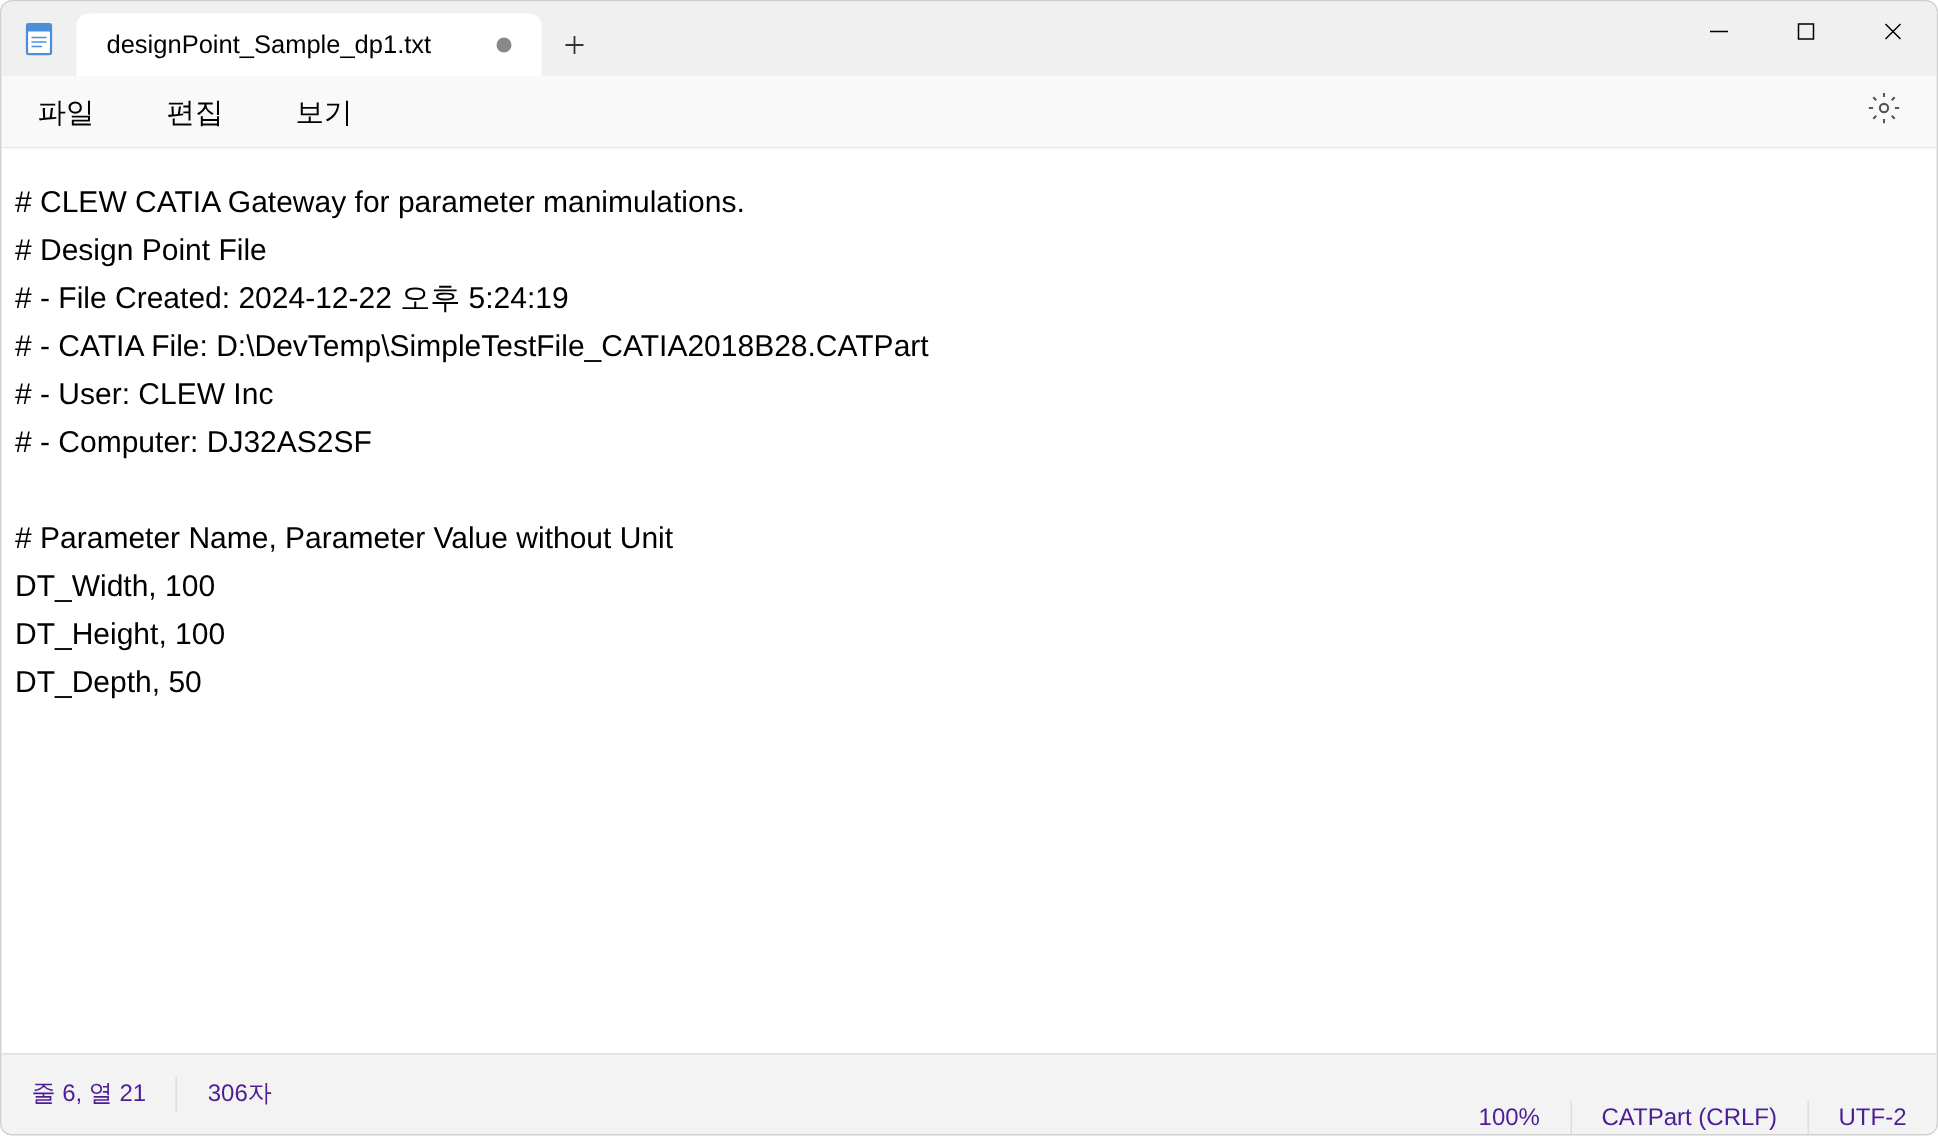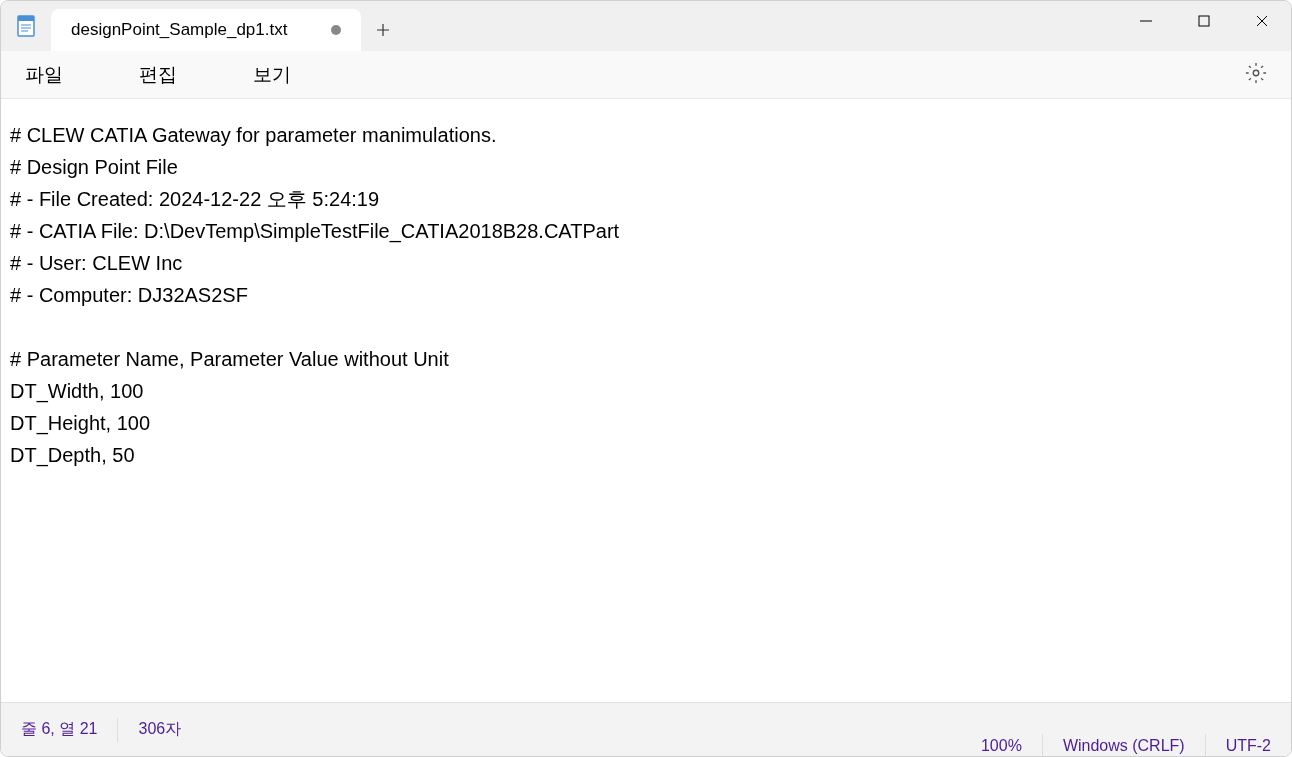--- a/index.html
+++ b/index.html
@@ -95,7 +95,6 @@
       align-items: center;
       padding: 0 14px;
       border-bottom: 1px solid #e8e8e8;
-      gap: 28px;
     }
     
     .menu-item {

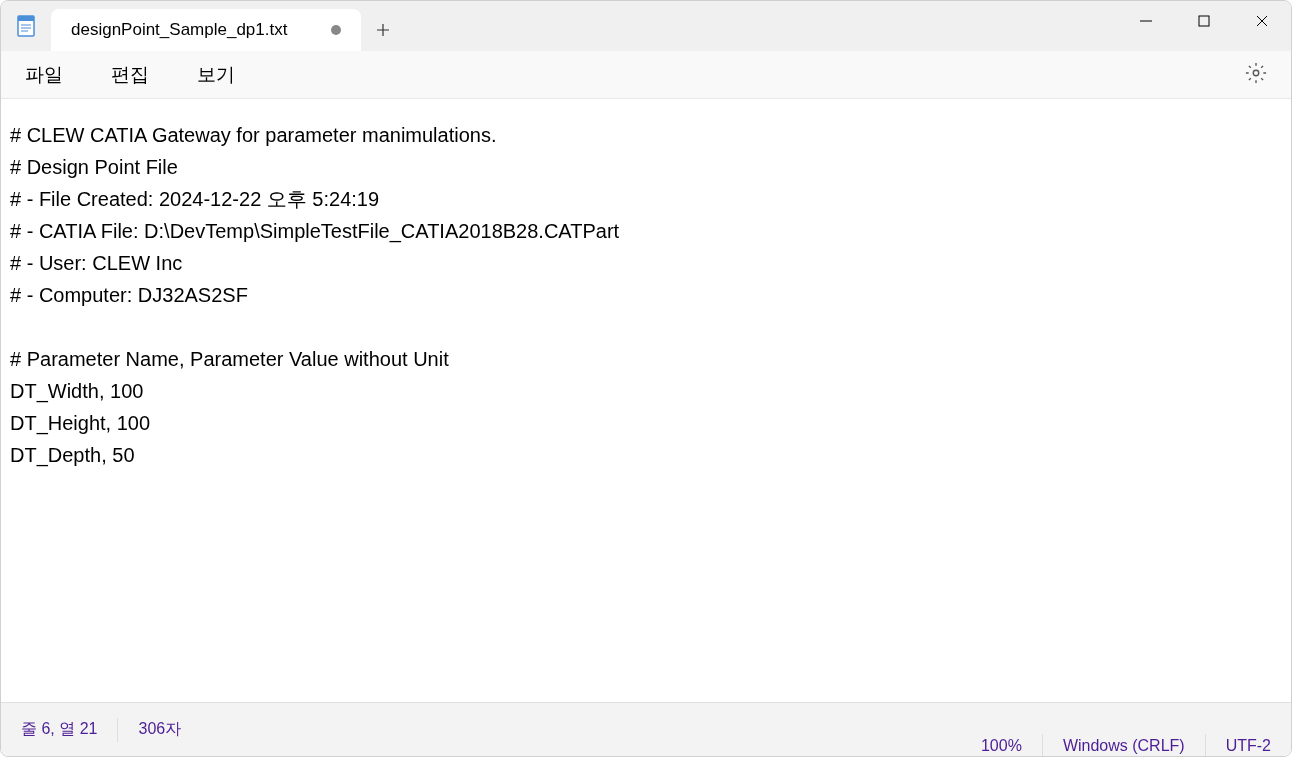--- a/index.html
+++ b/index.html
@@ -218,7 +218,7 @@
   </div>
   <div class="status-right">
     <div class="status-cell">100%</div>
-    <div class="status-cell">Windows (CRLF)</div>
+    <div class="status-cell">CATPart (CRLF)</div>
     <div class="status-cell">UTF-2</div>
   </div>
 </div>

